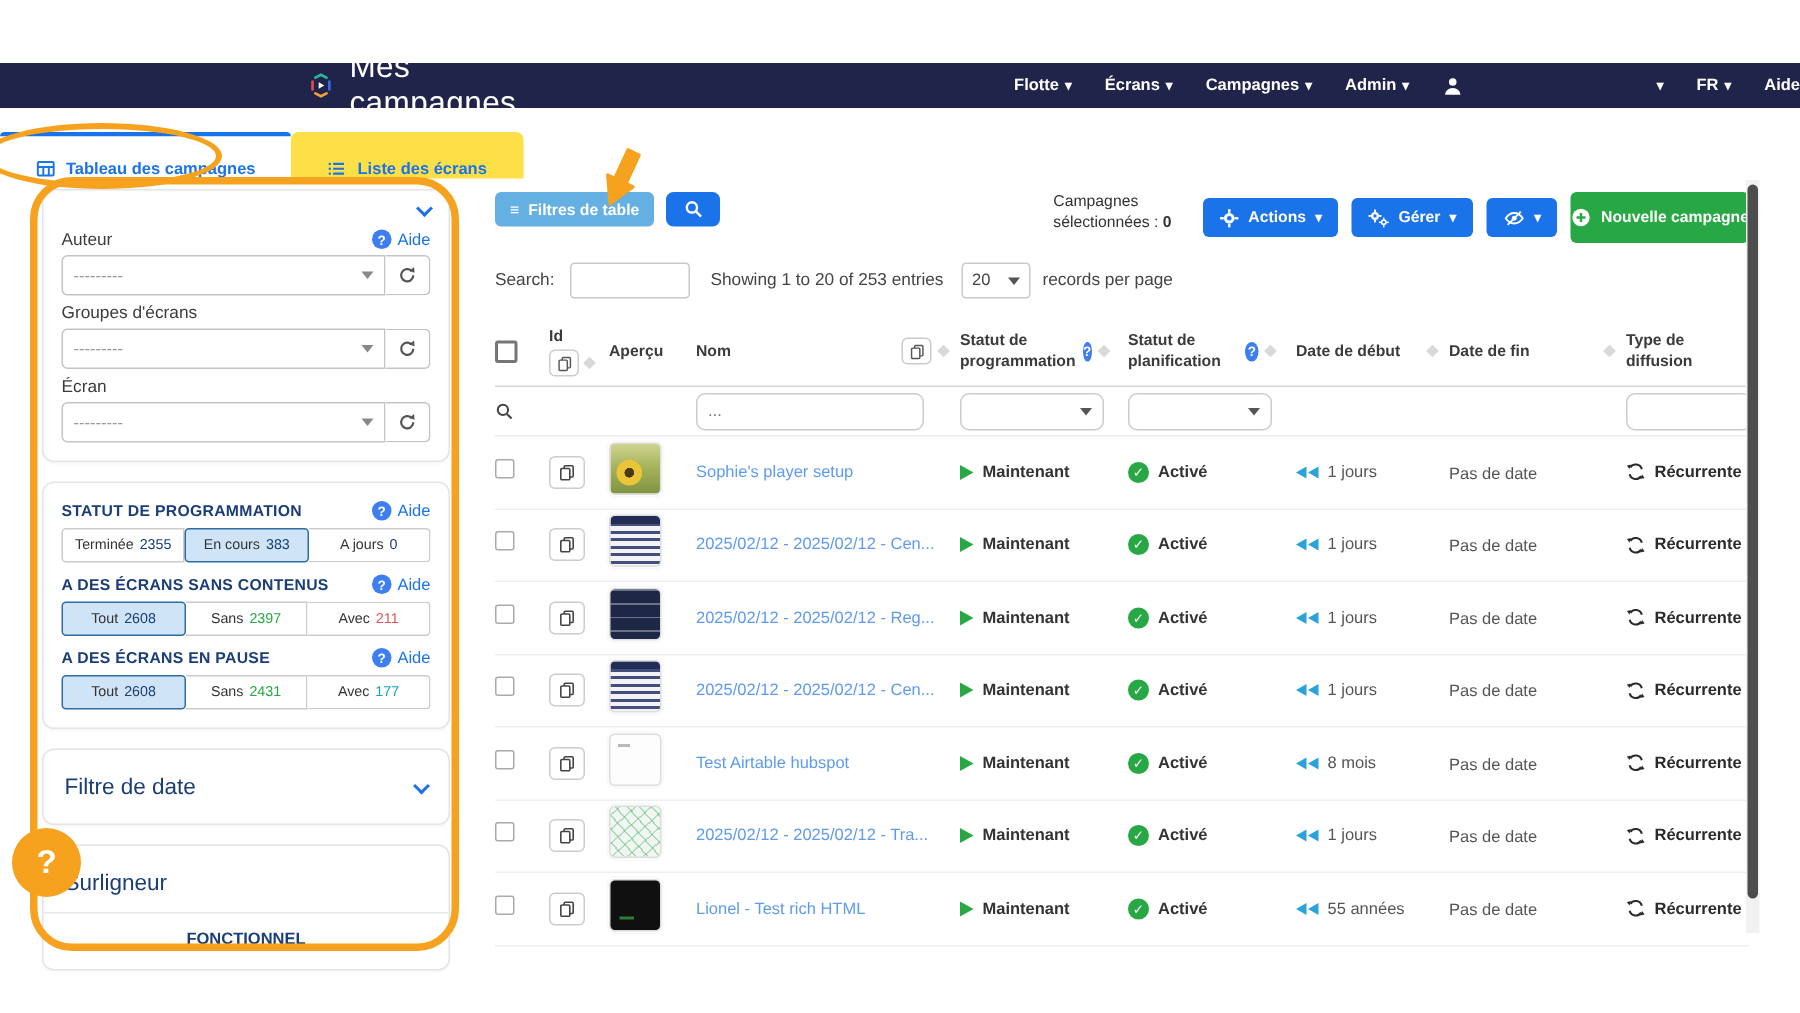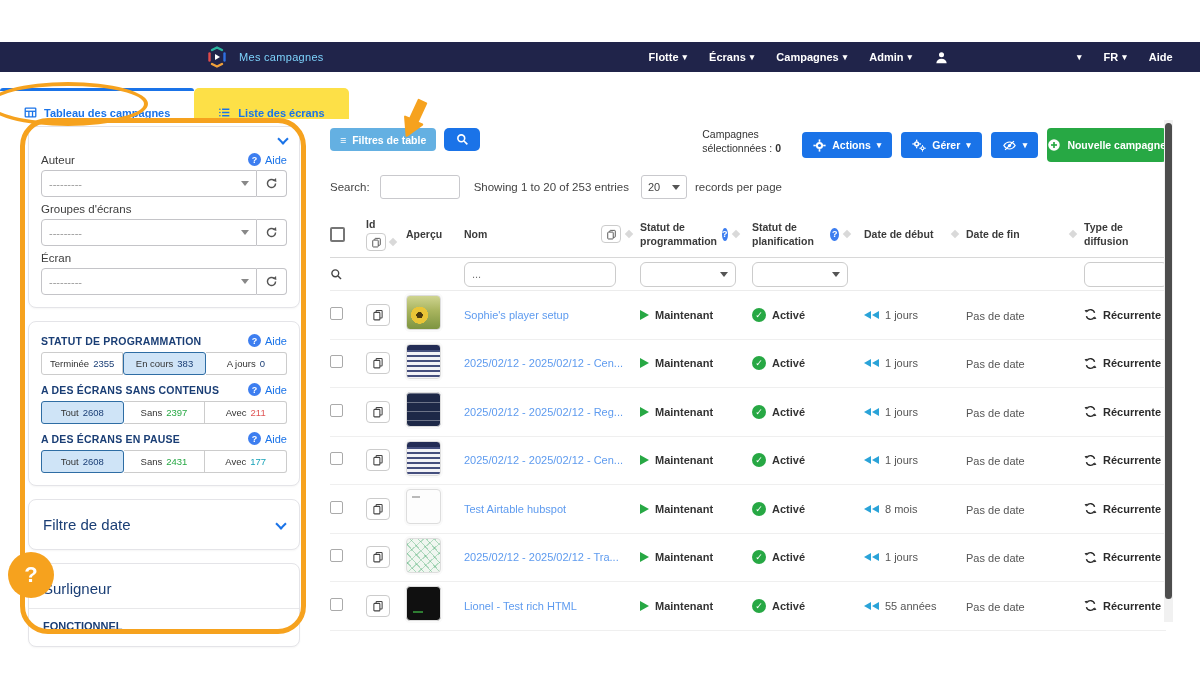--- a/index.html
+++ b/index.html
@@ -11,7 +11,7 @@
   #navbar { position:absolute; left:0; top:42px; width:1200px; height:30px;
     background:#20244a; display:flex; align-items:center; color:#fff; }
   #brand { display:flex; align-items:center; gap:10px; margin-left:205px; }
-  #brand-title { font-size:11px; letter-spacing:.3px; color:#7dd3fc; }
+  #brand-title { font-size:21px; letter-spacing:.3px; color:#ffffff; }
   #nav-items { display:flex; align-items:center; gap:22px; margin-left:325px; font-size:11px; font-weight:bold; }
   .nav-item { display:flex; align-items:center; gap:4px; cursor:pointer; white-space:nowrap; }
   .caret { font-size:9px; line-height:1; }

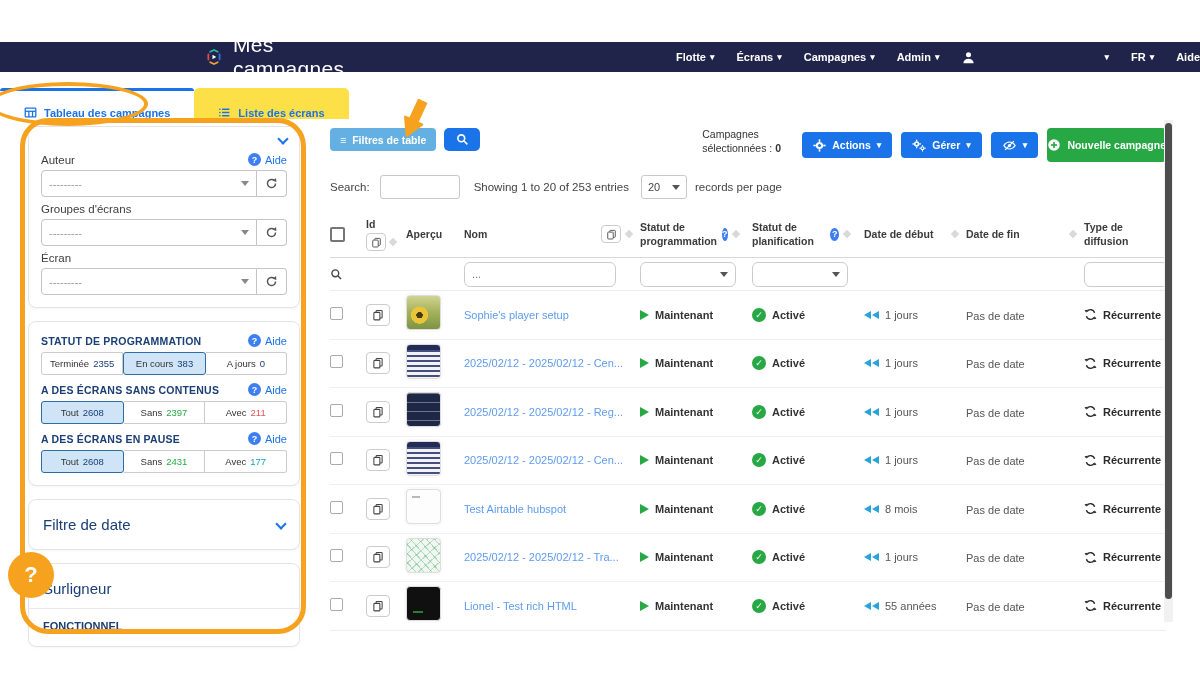--- a/index.html
+++ b/index.html
@@ -25,7 +25,7 @@
   .tab.inactive { background:#fde047; border-radius:5px 5px 0 0; }
 
   
-  #sidebar { position:absolute; left:28px; top:126px; width:272px; display:flex; flex-direction:column; gap:13px; }
+  #sidebar { position:absolute; left:28px; top:126px; width:272px; display:flex; flex-direction:column; gap:13px;text-align:center; }
   .card { background:#fff; border:1px solid #e4e4e8; border-radius:8px; box-shadow:0 1px 2px rgba(0,0,0,.04); padding:10px 12px; }
   .collapse-row { display:flex; justify-content:flex-end; height:12px; }
   .chev-down { width:8px; height:8px; border-right:2px solid #1a73e8; border-bottom:2px solid #1a73e8; transform:rotate(45deg); margin-top:-2px; cursor:pointer; }

